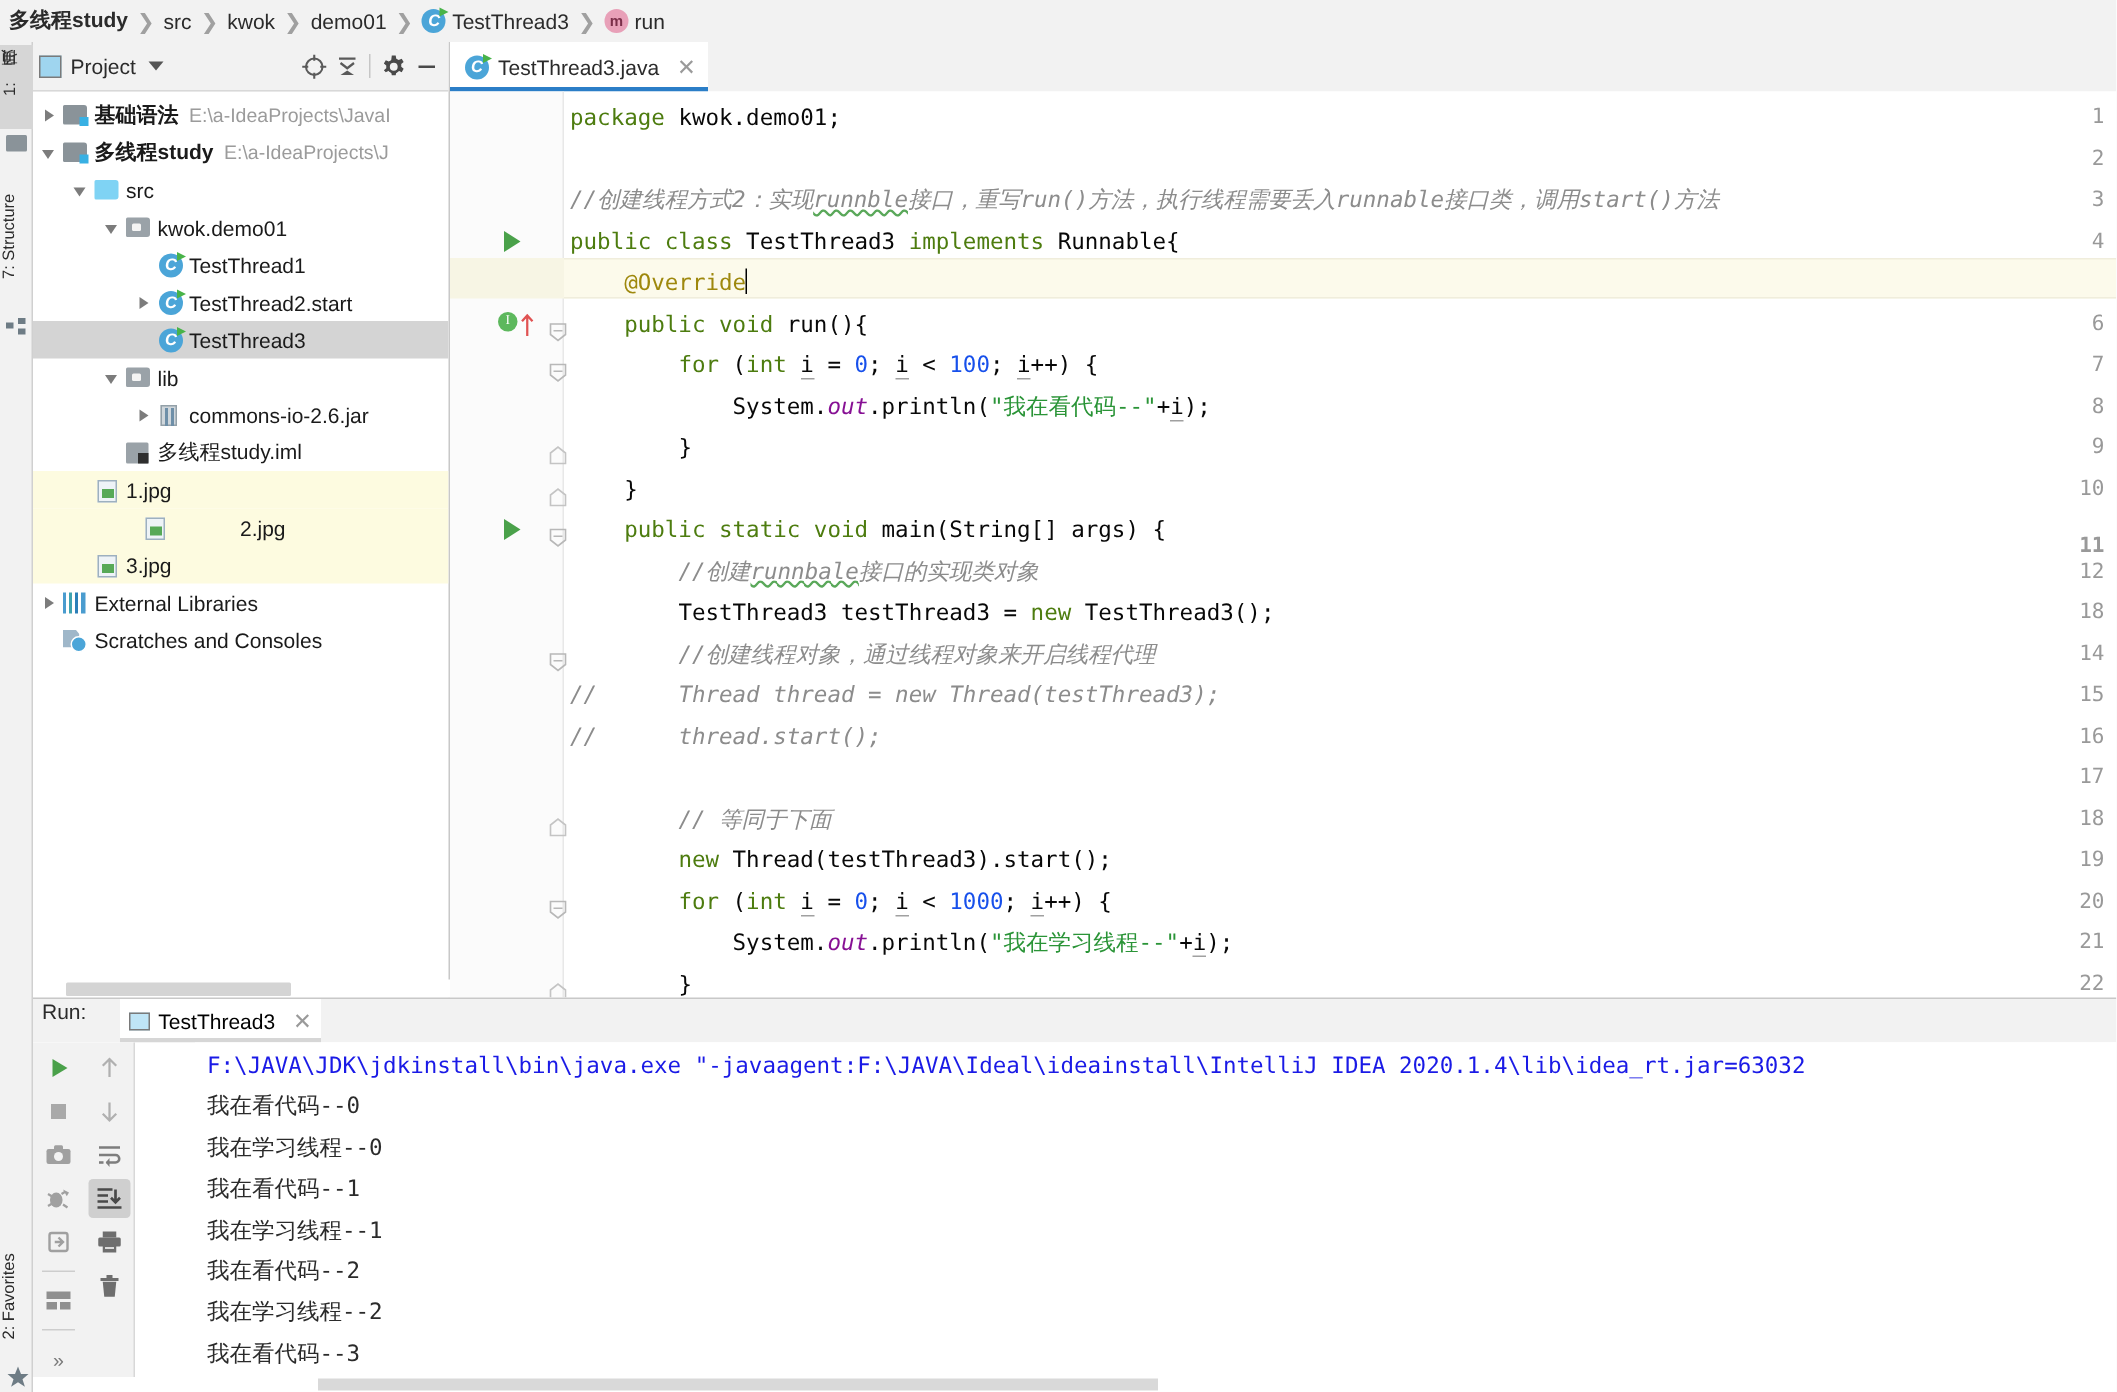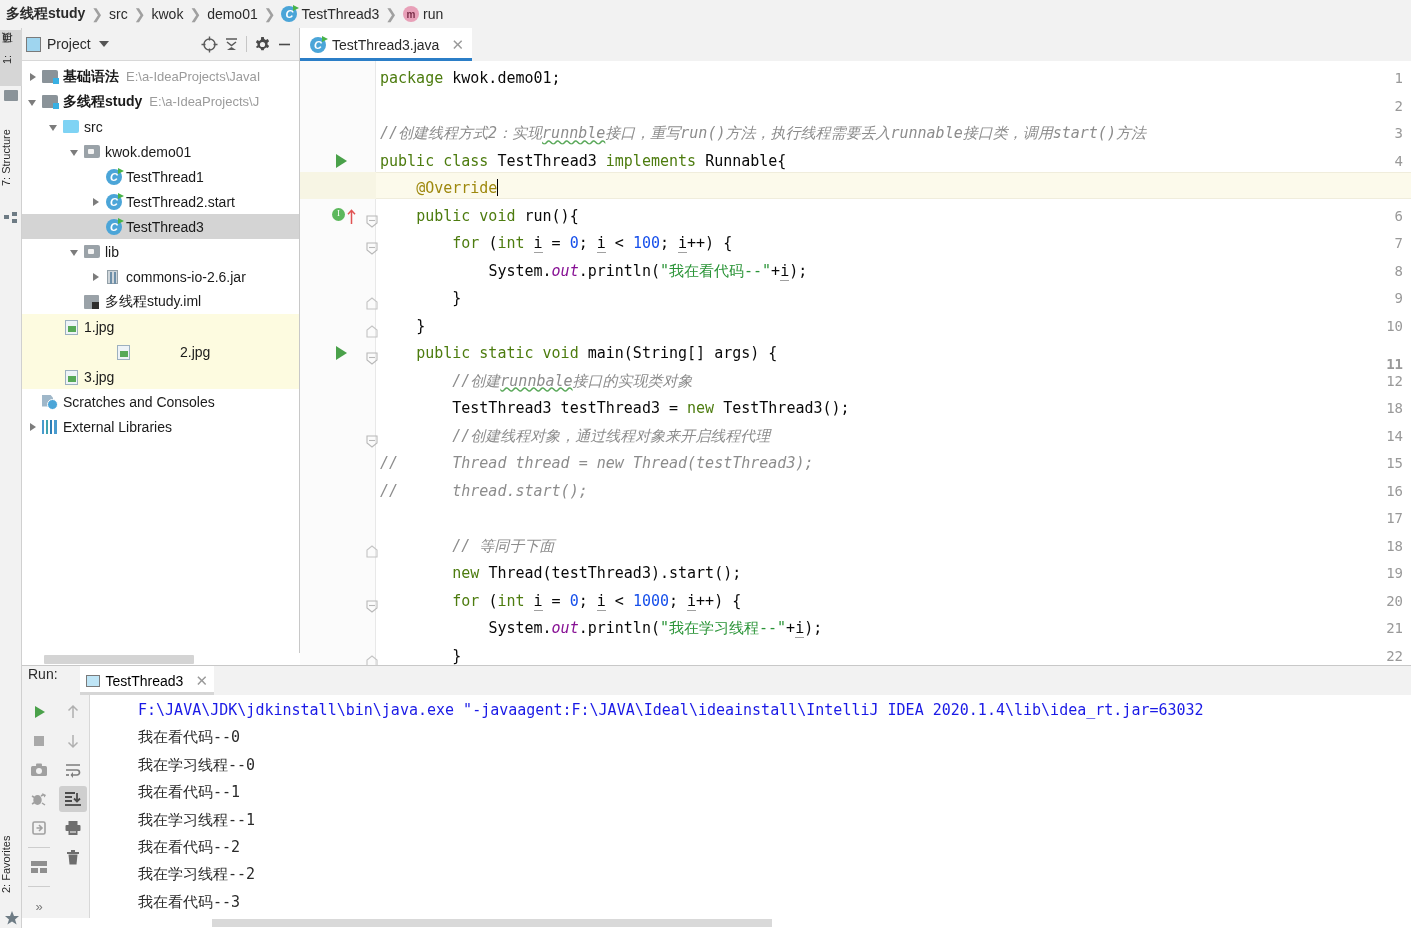--- a/index.html
+++ b/index.html
@@ -367,7 +367,7 @@
           </span>
           <span class="tname">1.jpg</span>
         </div>
-        <div class="trow hl" style="padding-left: 33px; gap: 44px;">
+        <div class="trow hl" style="padding-left: 13px; gap: 44px;">
           <span class="arrow"></span>
           <span class="tico">
             <span class="f-img" style="display: block;"></span>

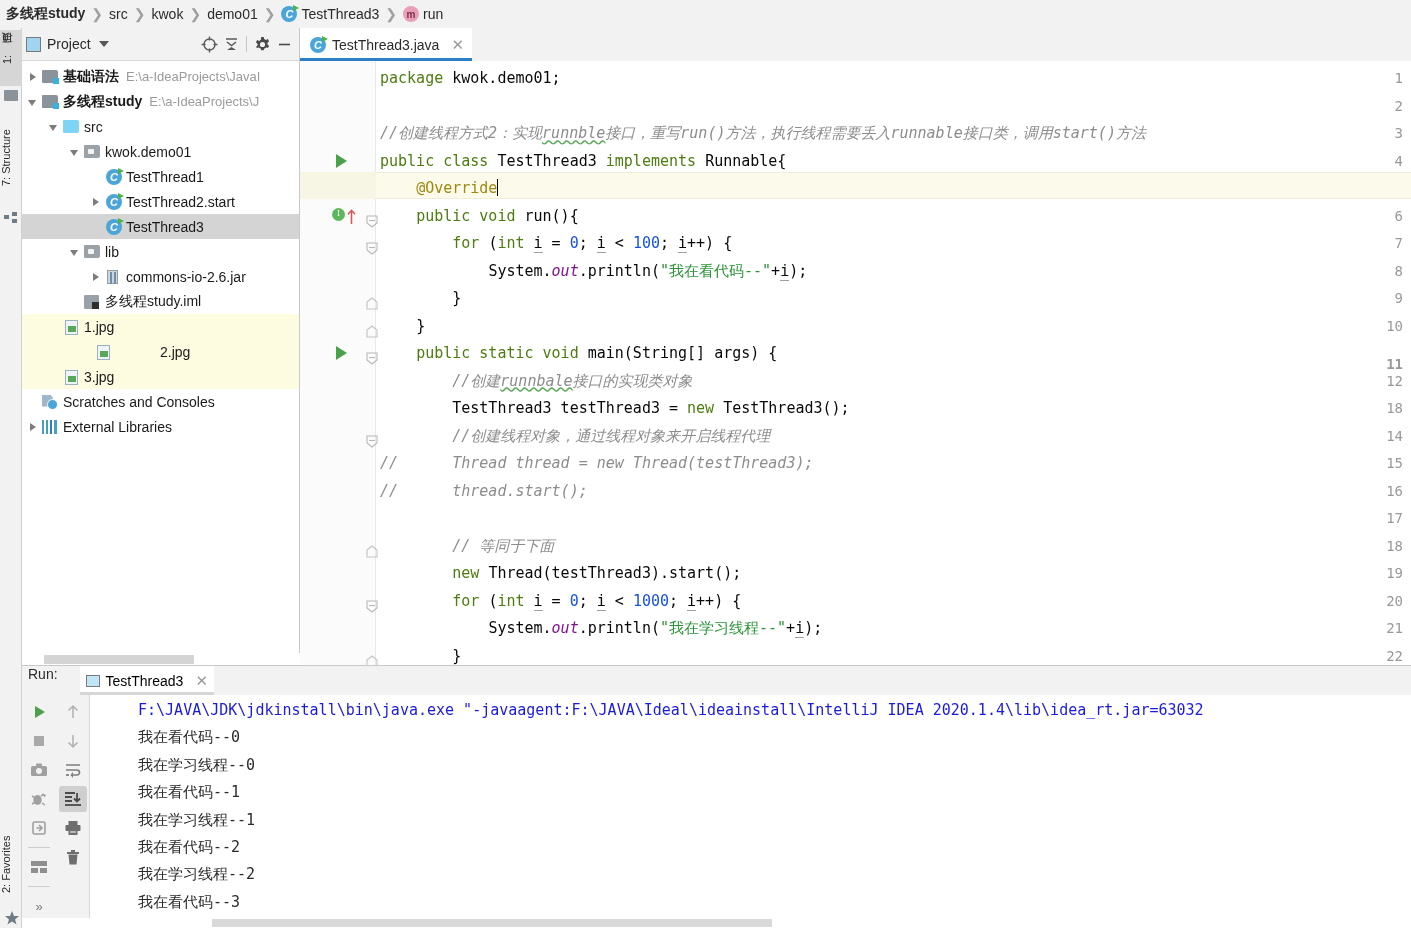--- a/index.html
+++ b/index.html
@@ -382,18 +382,18 @@
           <span class="tname">3.jpg</span>
         </div>
         <div class="trow" style="padding-left: 4px;">
+          <span class="arrow r"></span>
+          <span class="tico">
+            <span class="f-extlib" style="display: block;"></span>
+          </span>
+          <span class="tname">External Libraries</span>
+        </div>
+        <div class="trow" style="padding-left: 4px;">
           <span class="arrow"></span>
           <span class="tico">
             <span class="f-scratch" style="display: block;"></span>
           </span>
           <span class="tname">Scratches and Consoles</span>
-        </div>
-        <div class="trow" style="padding-left: 4px;">
-          <span class="arrow r"></span>
-          <span class="tico">
-            <span class="f-extlib" style="display: block;"></span>
-          </span>
-          <span class="tname">External Libraries</span>
         </div>
       </div>
 

